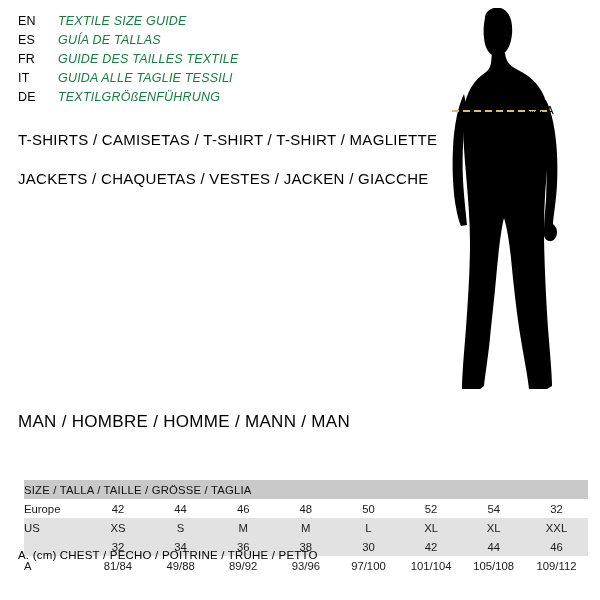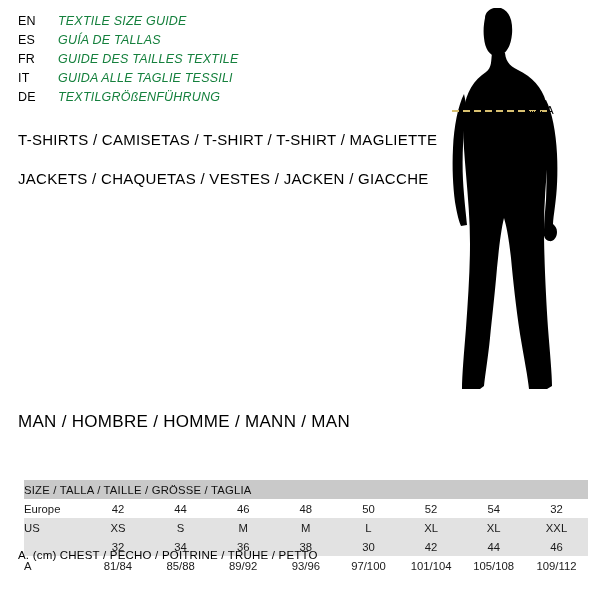--- a/index.html
+++ b/index.html
@@ -262,7 +262,7 @@
         <tr class="row-plain">
           <td class="c-label">A</td>
           <td class="c-val">81/84</td>
-          <td class="c-val">85/88</td>
+          <td class="c-val">49/88</td>
           <td class="c-val">89/92</td>
           <td class="c-val">93/96</td>
           <td class="c-val">97/100</td>

